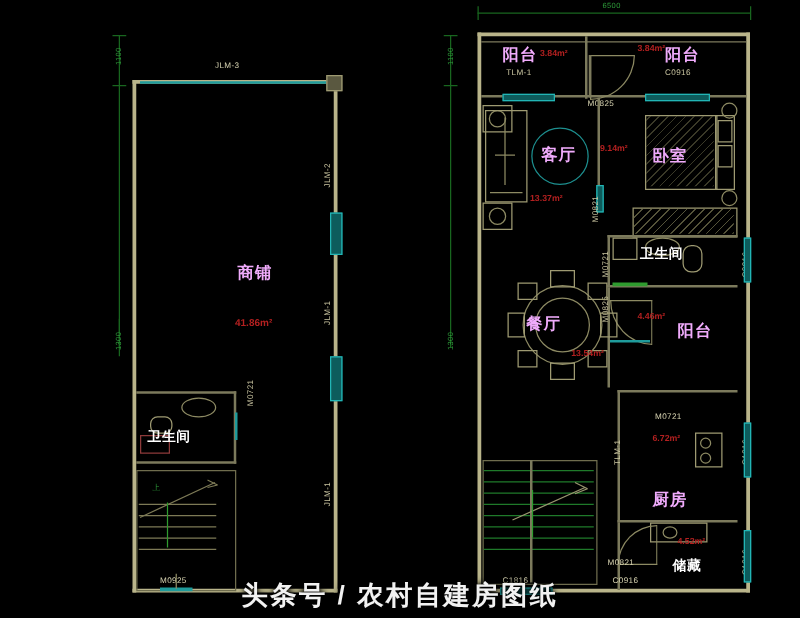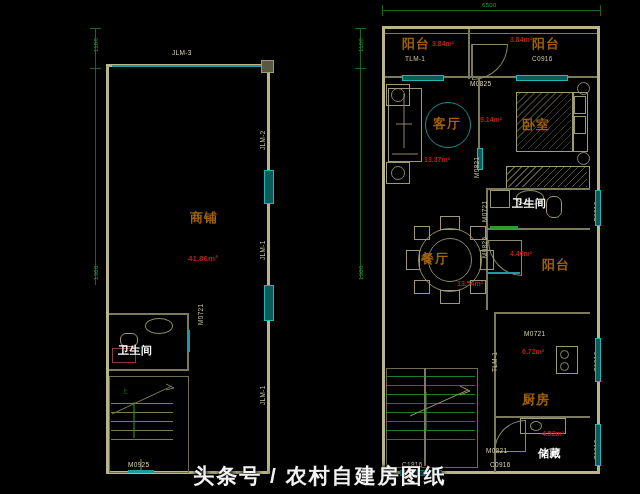--- a/index.html
+++ b/index.html
@@ -20,7 +20,7 @@
 
   
   .lbl{position:absolute;white-space:nowrap;line-height:1;}
-  .room{color:#a16207;font-size:13px;font-weight:bold;letter-spacing:1px;}
+  .room{color:#f0abfc;font-size:13px;font-weight:bold;letter-spacing:1px;}
   .room-sm{color:#ffffff;font-size:11px;font-weight:bold;letter-spacing:.5px;}
   .area{color:#b42020;font-size:8px;font-weight:bold;}
   .area-sm{color:#b42020;font-size:7px;font-weight:bold;}

